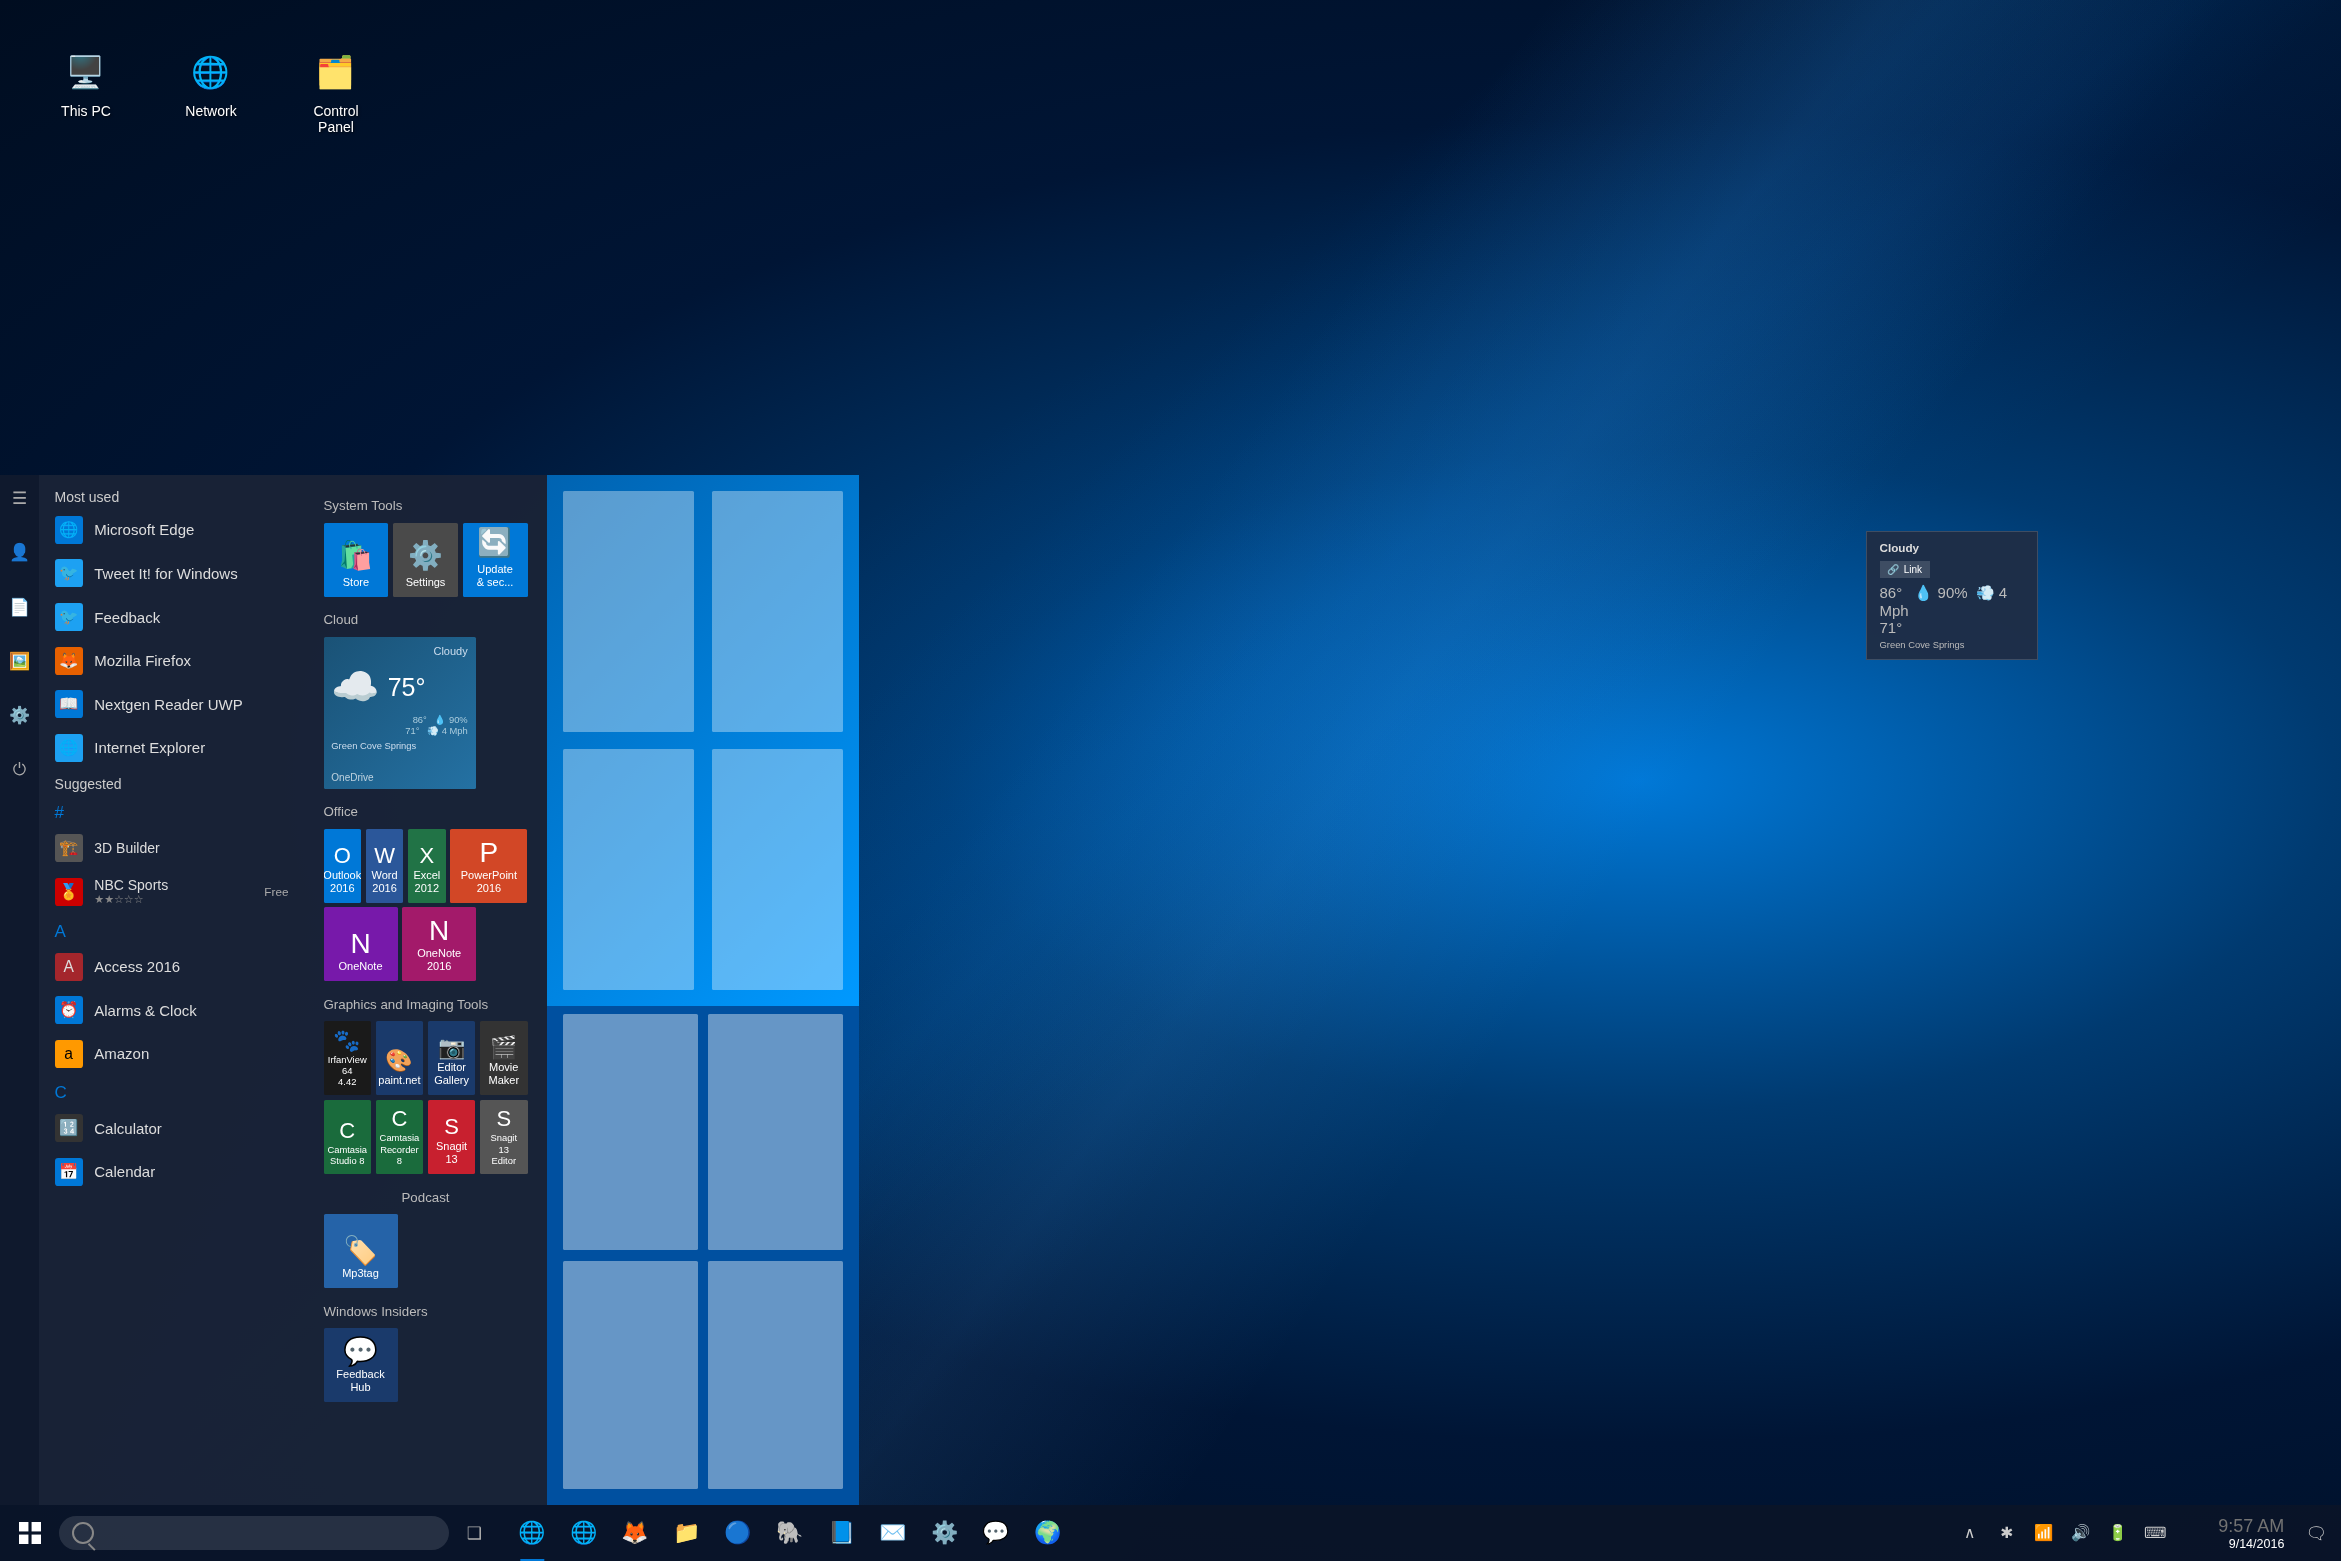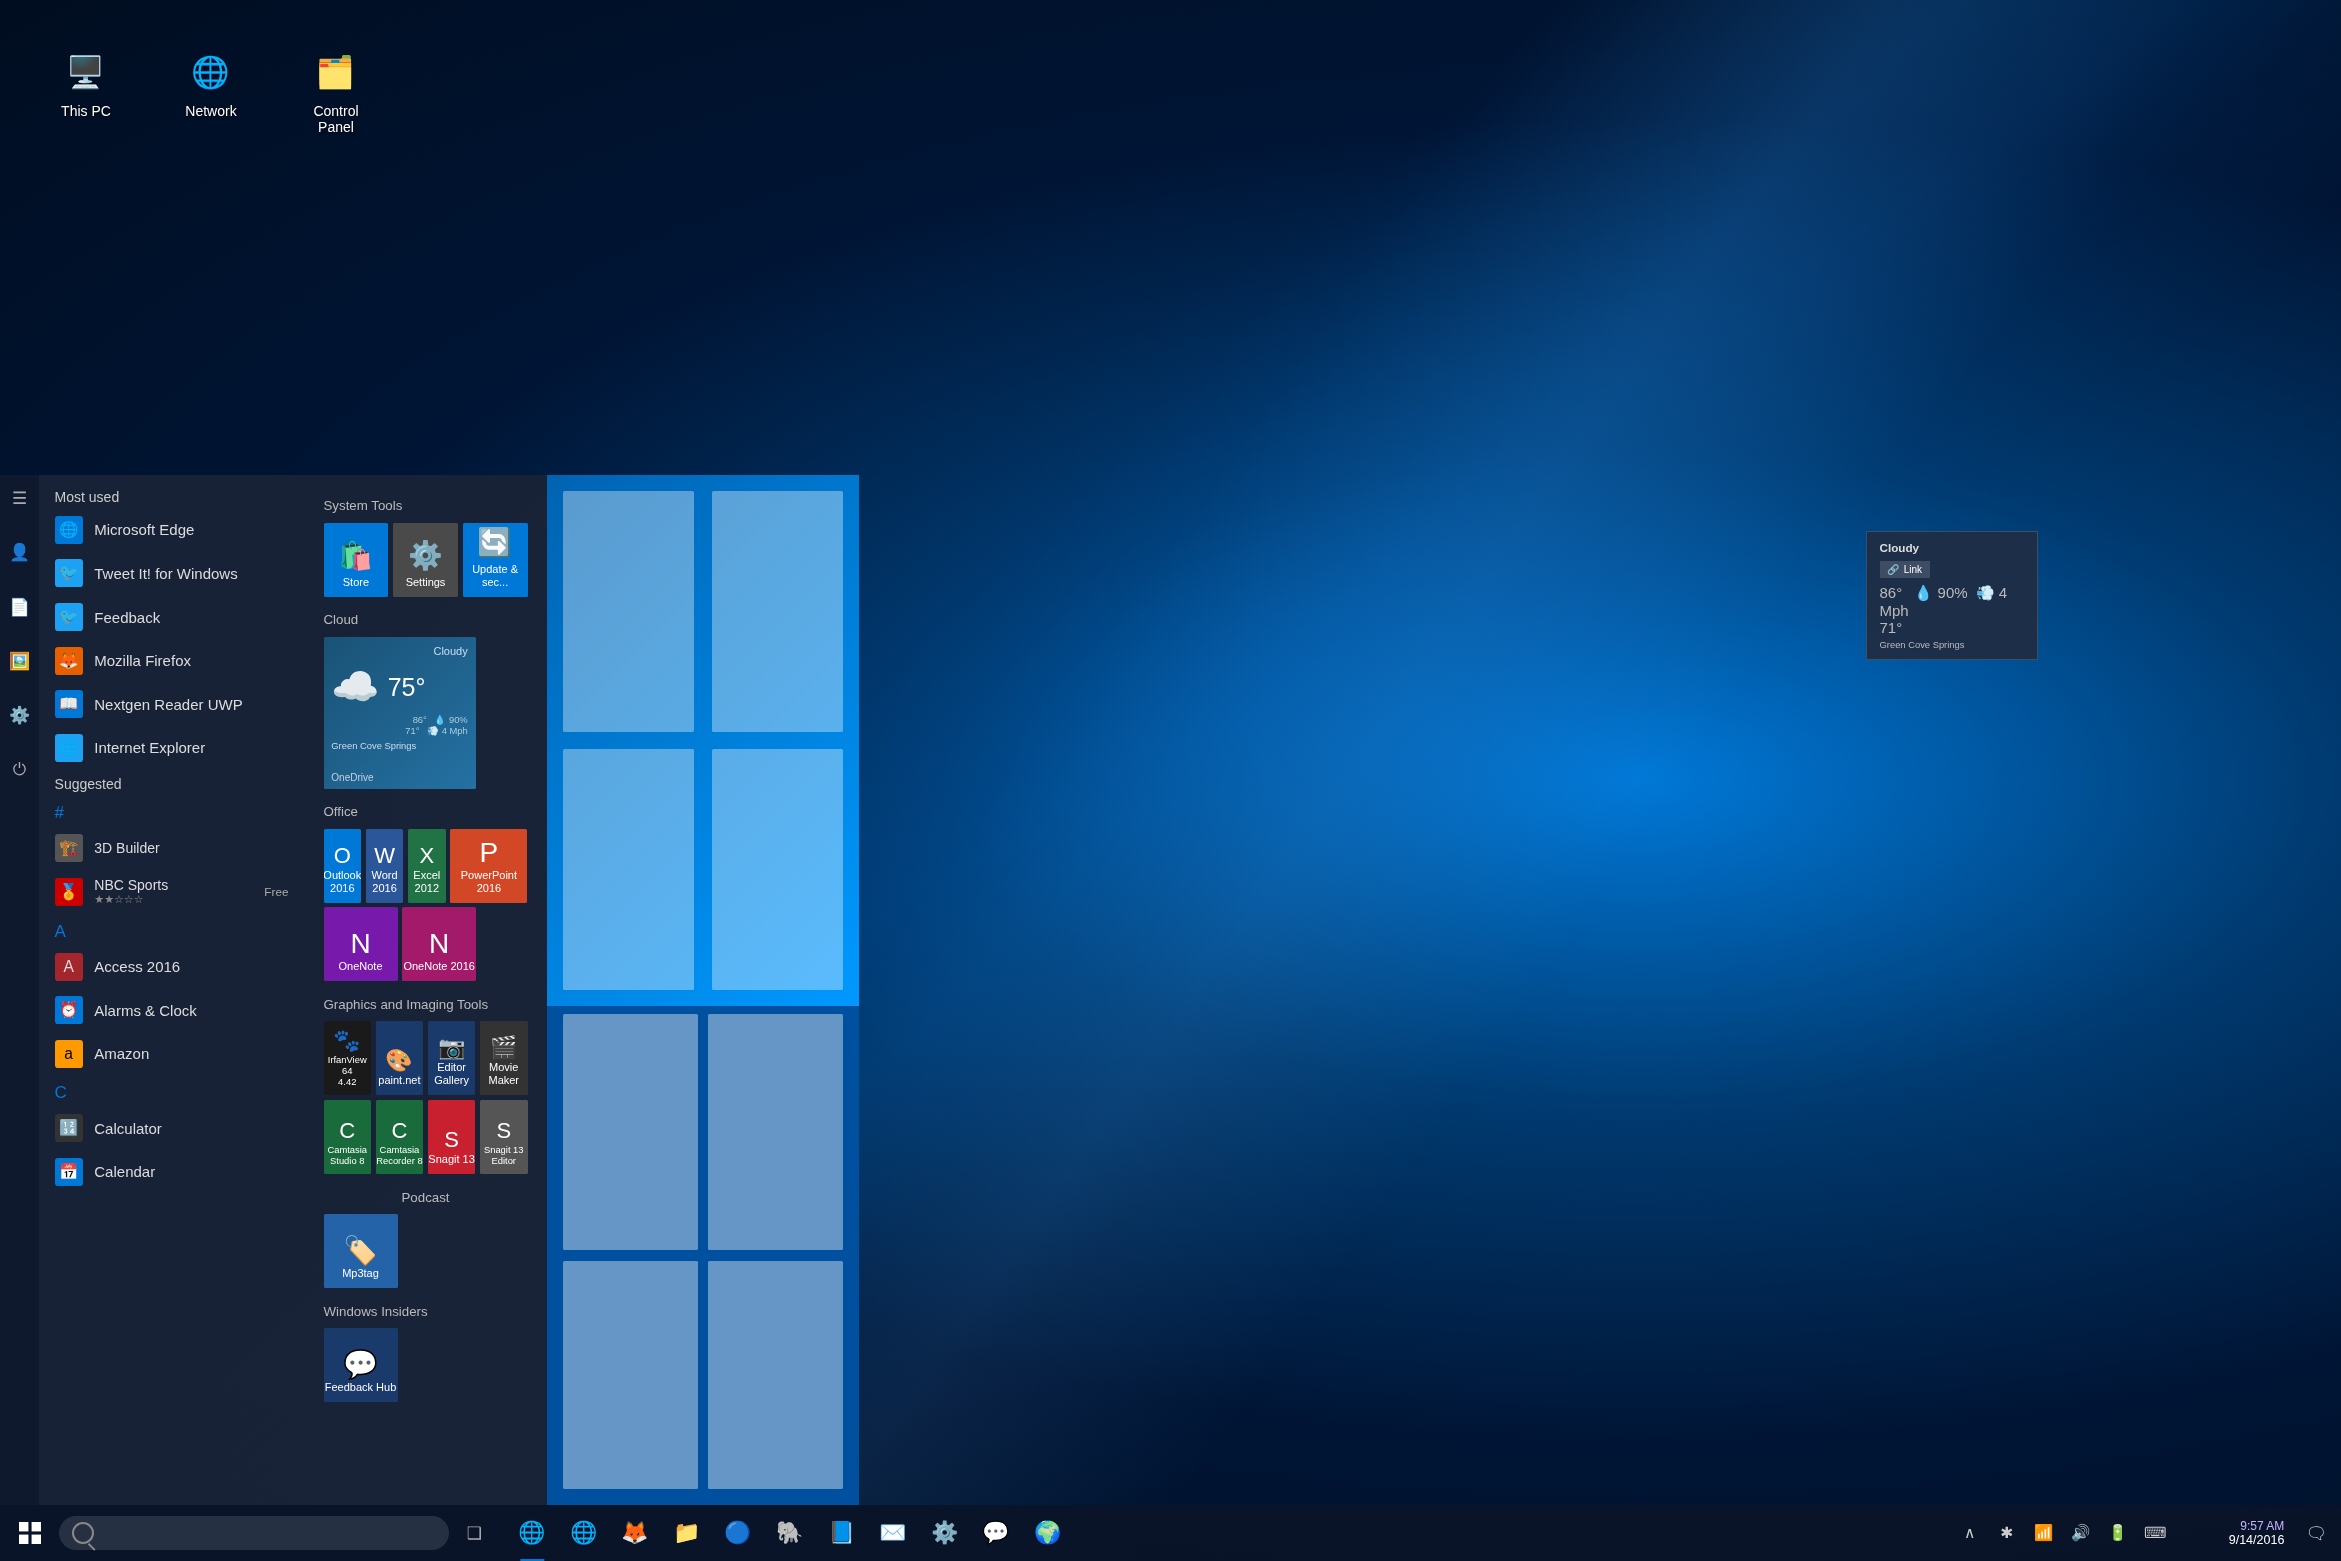--- a/index.html
+++ b/index.html
@@ -213,7 +213,7 @@
       color: white;
       text-align: center;
       line-height: 1.2;
-      padding: 0 0;
+      padding: 0 14px;
     }
 
     

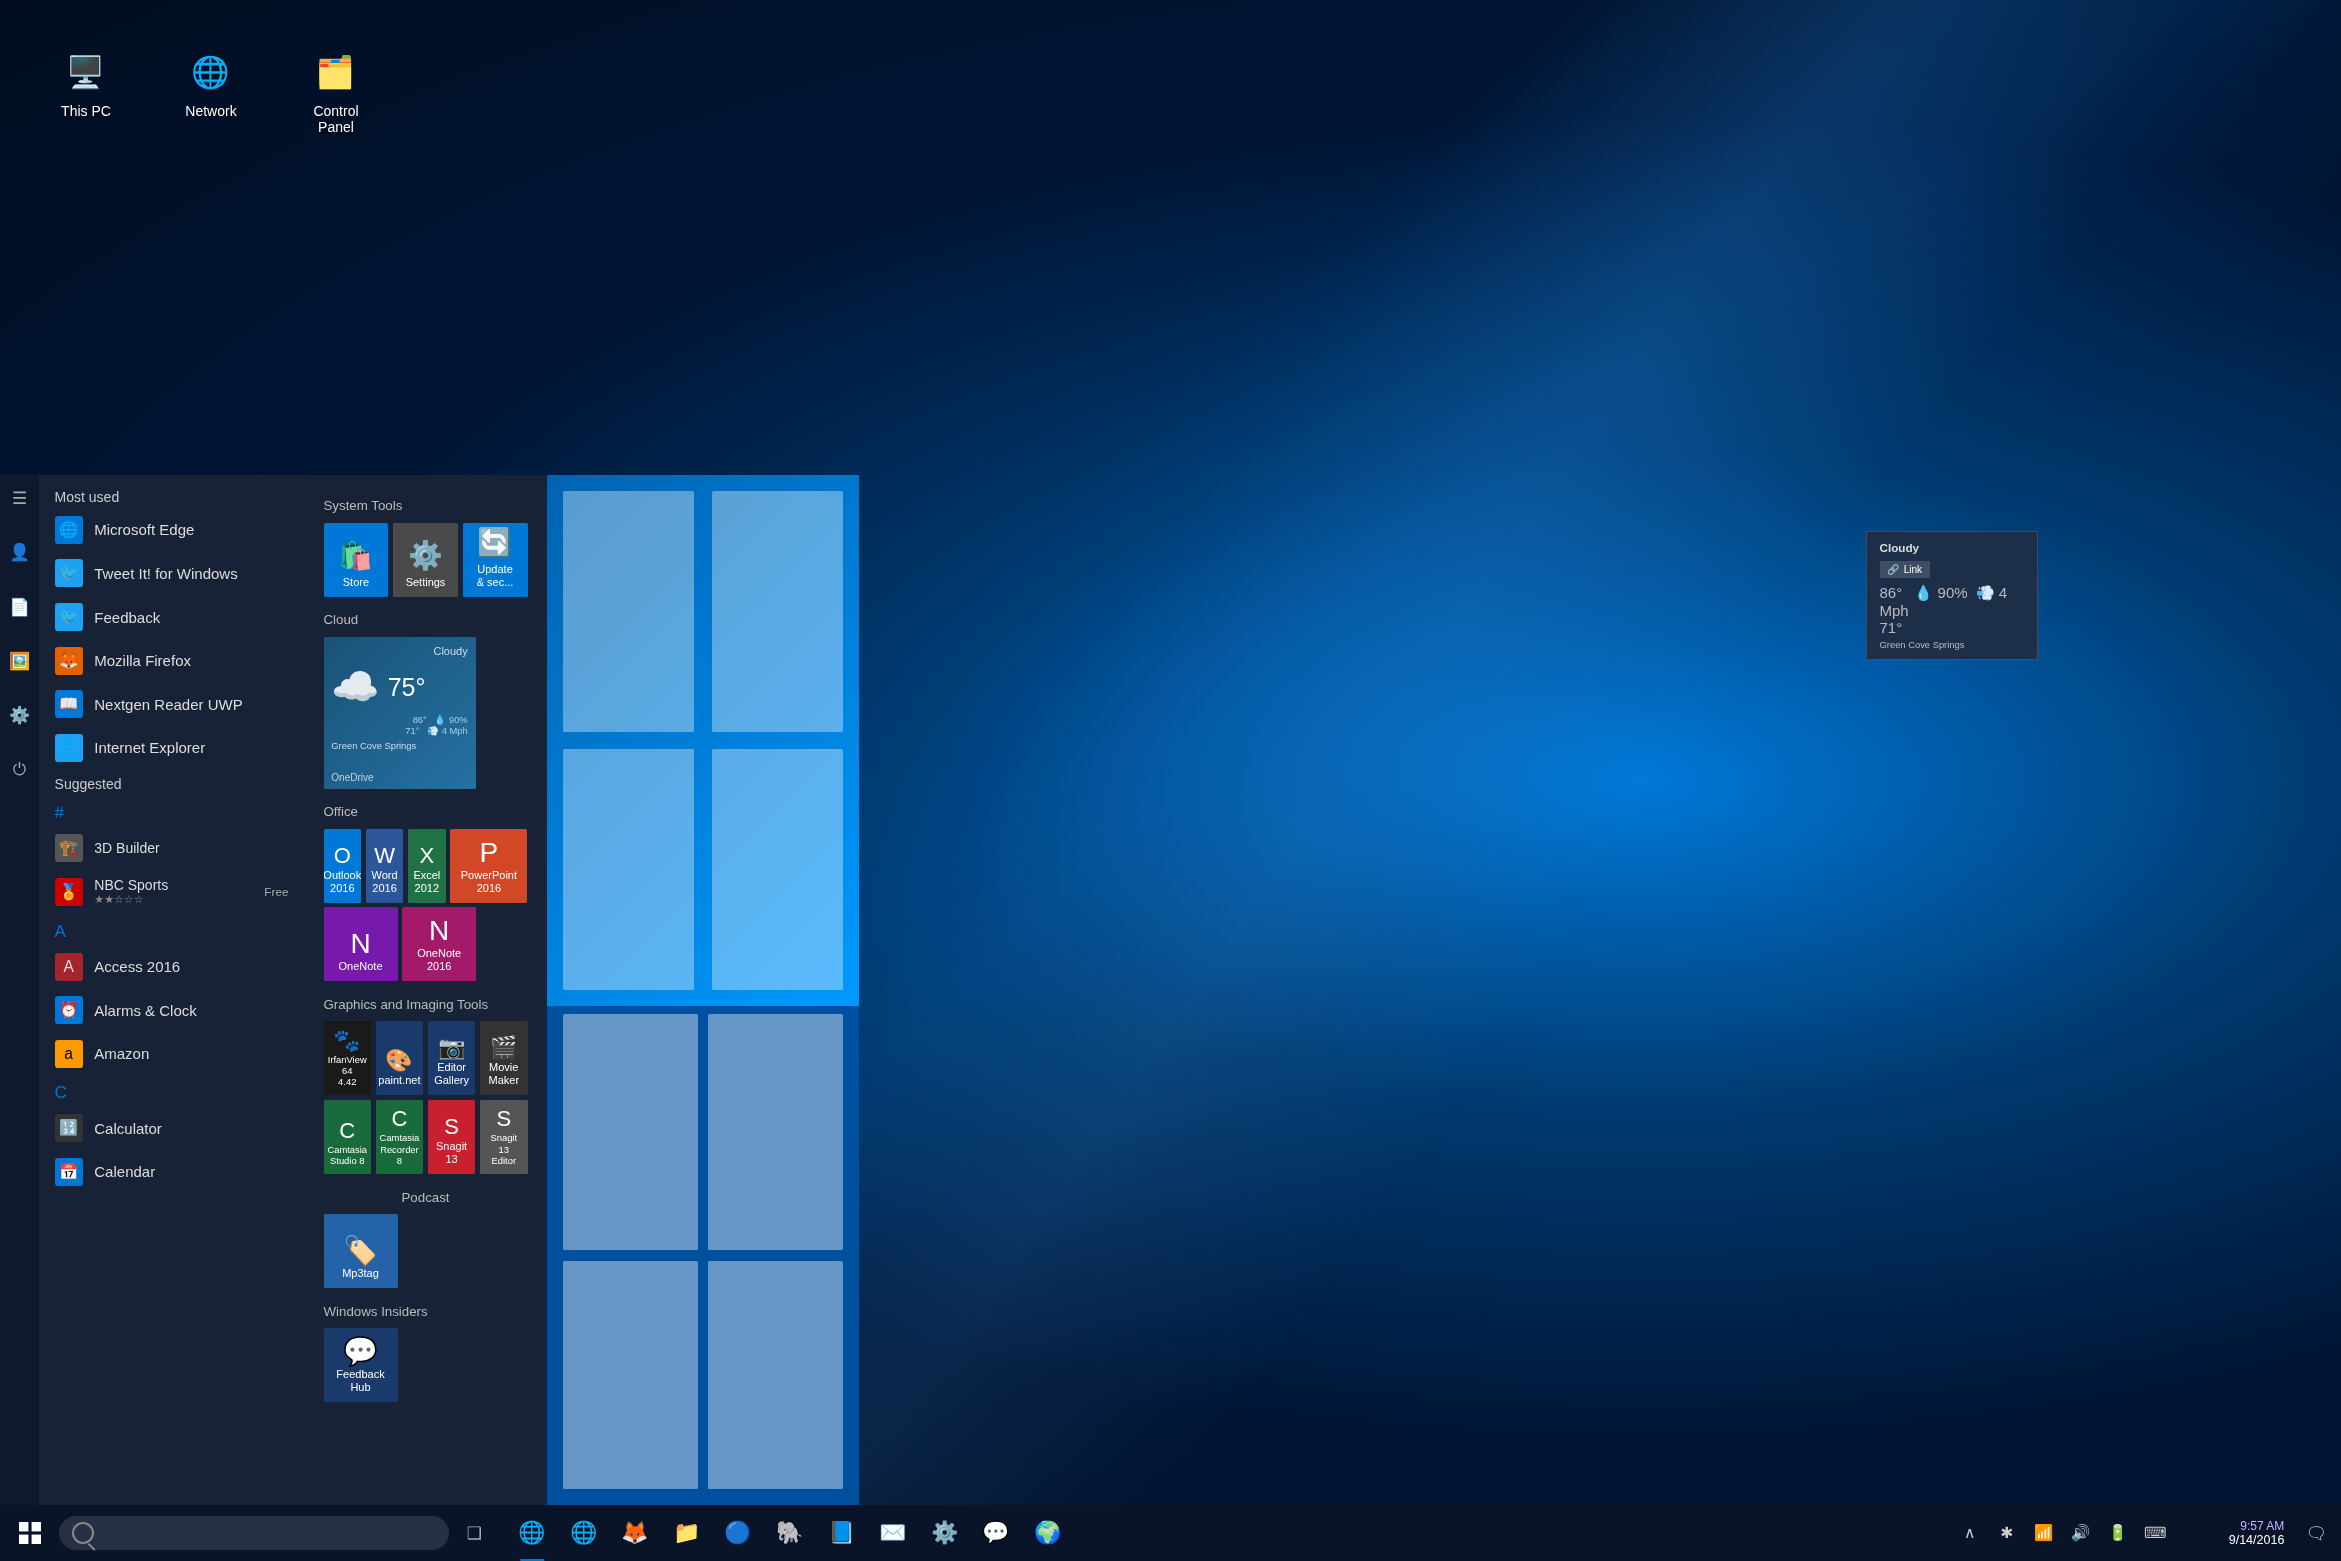--- a/index.html
+++ b/index.html
@@ -402,7 +402,7 @@
       padding: 0 9.4px;
       cursor: pointer;
     }
-    .clock-time { font-size: 12px; color: #c4b5fd; }
+    .clock-time { font-size: 18px; color: #737373; }
     .clock-date { font-size: 12.5px; color: white; margin-left: 44px; }
 
     .taskbar-notification {

